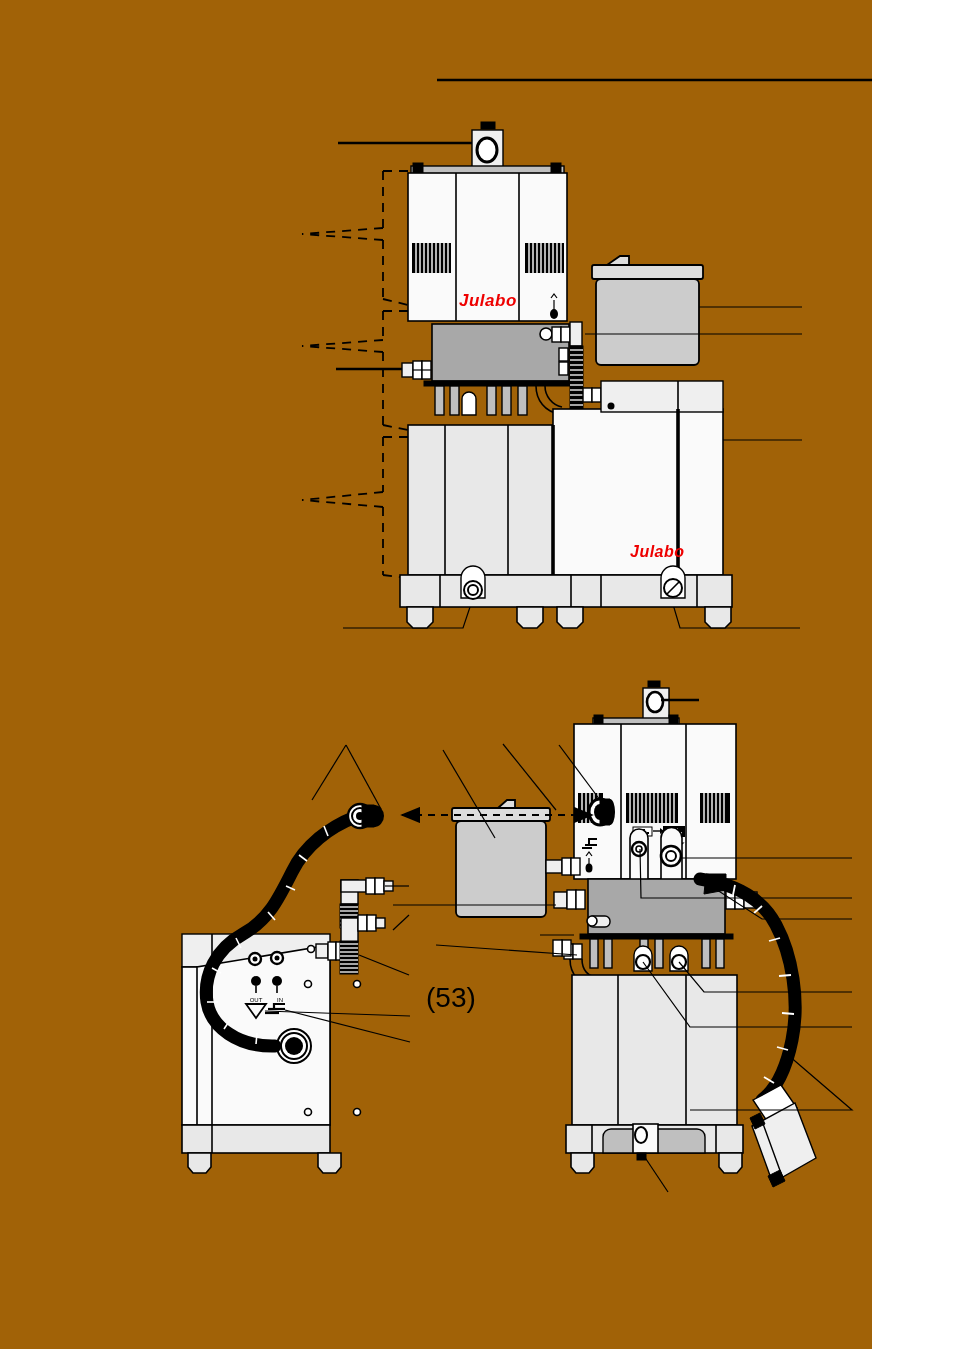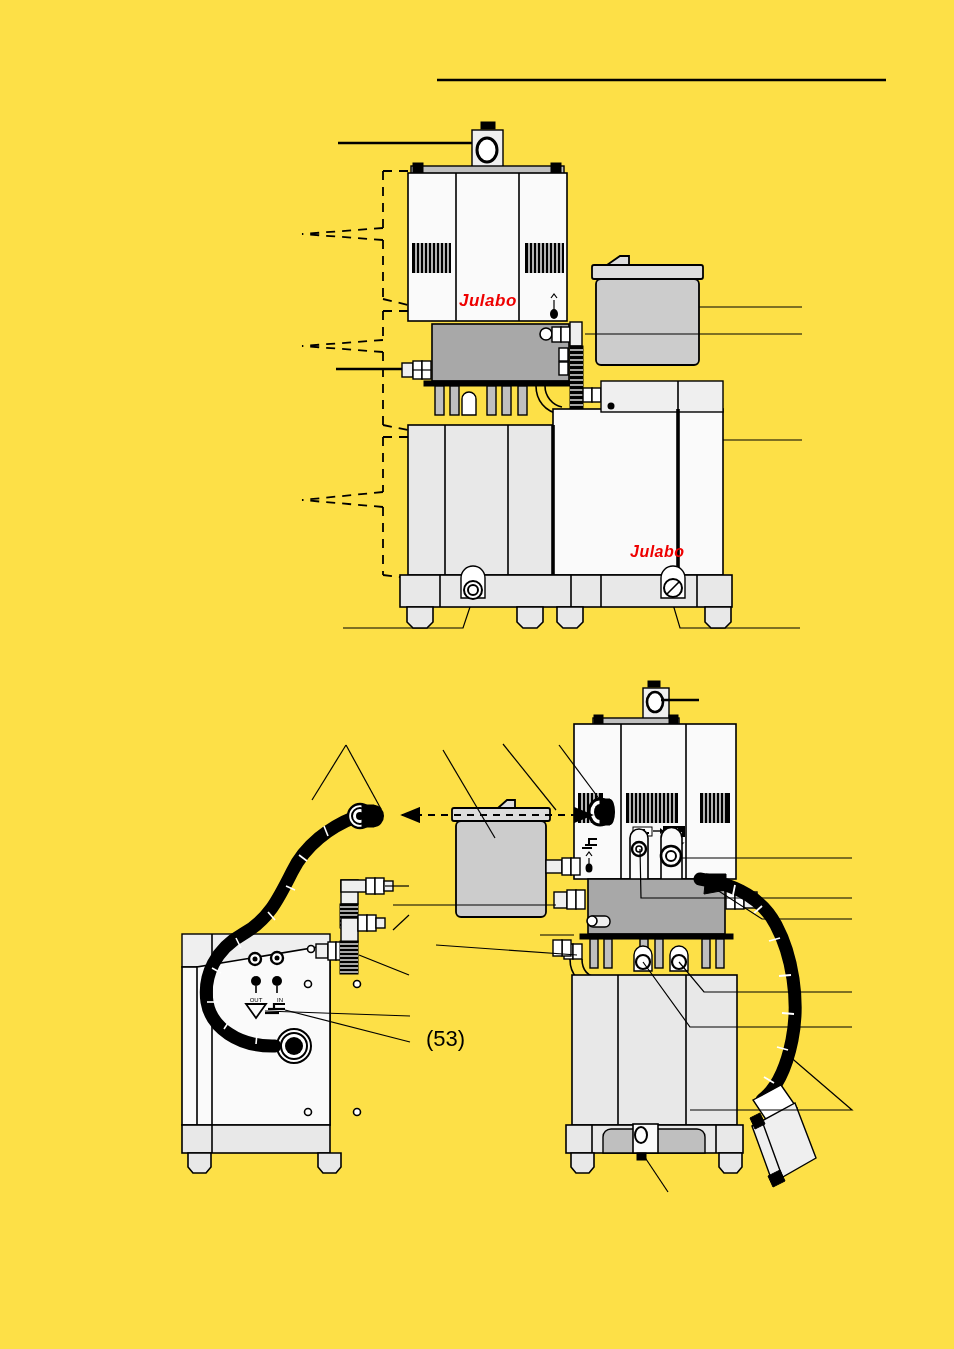--- a/index.html
+++ b/index.html
@@ -13,9 +13,9 @@
   }
   #page {
     position: relative;
-    width: 954px;
+    width: 872px;
     height: 1349px;
-    background: #fde047;
+    background: #a16207;
     overflow: hidden;
   }
   .svg-layer {

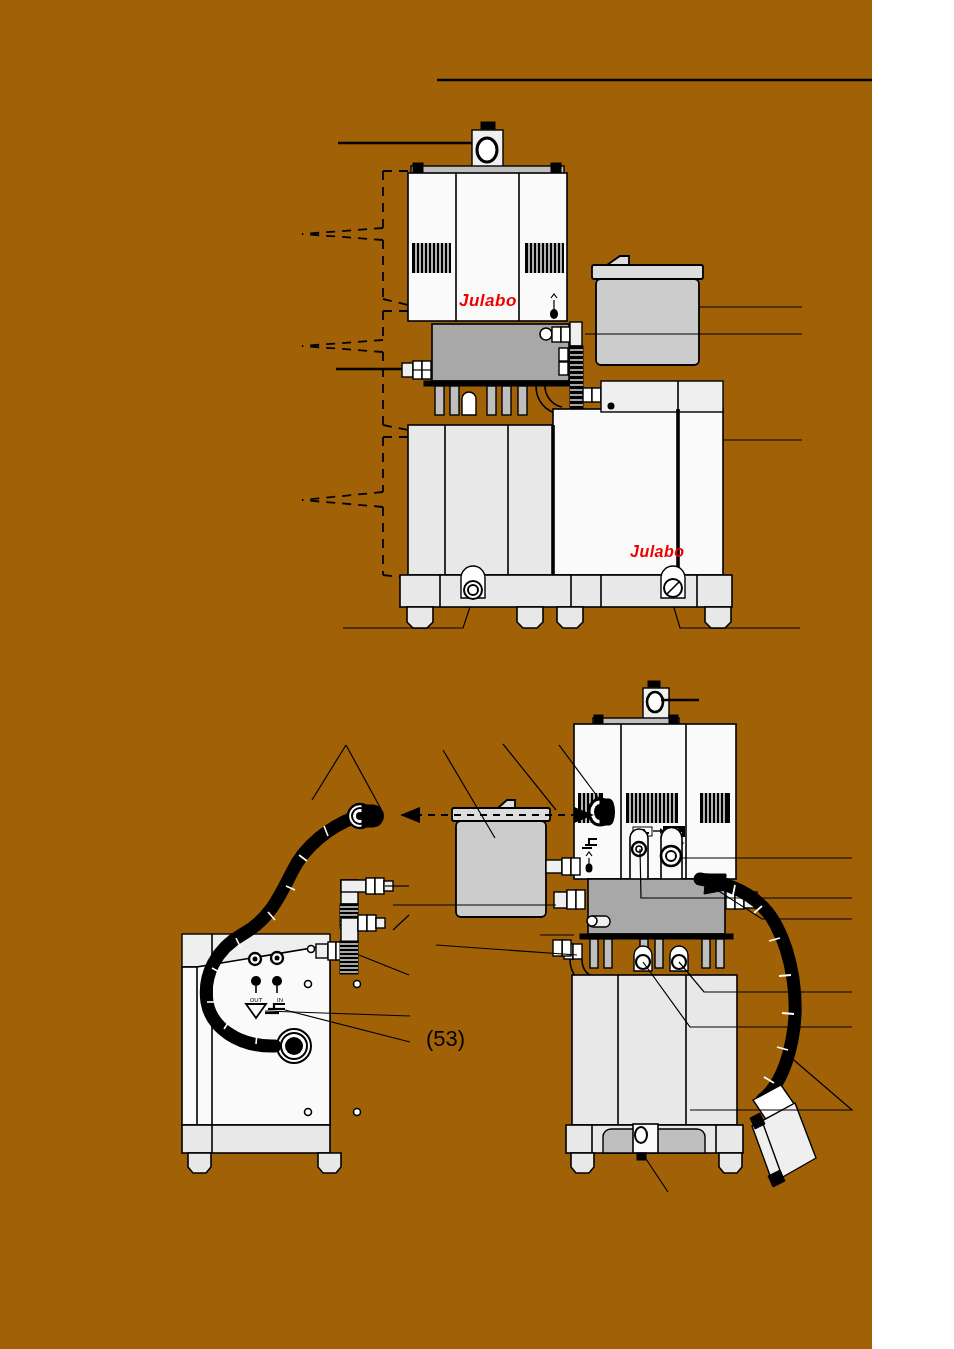--- a/index.html
+++ b/index.html
@@ -28,11 +28,10 @@
   .ref-label {
     position: absolute;
     font-family: "Liberation Sans", sans-serif;
-    font-size: 22px;
+    font-size: 28px;
     color: #000000;
     letter-spacing: 0px;
     white-space: nowrap;
-    margin-top: 44px;
   }
 </style>
 </head>

